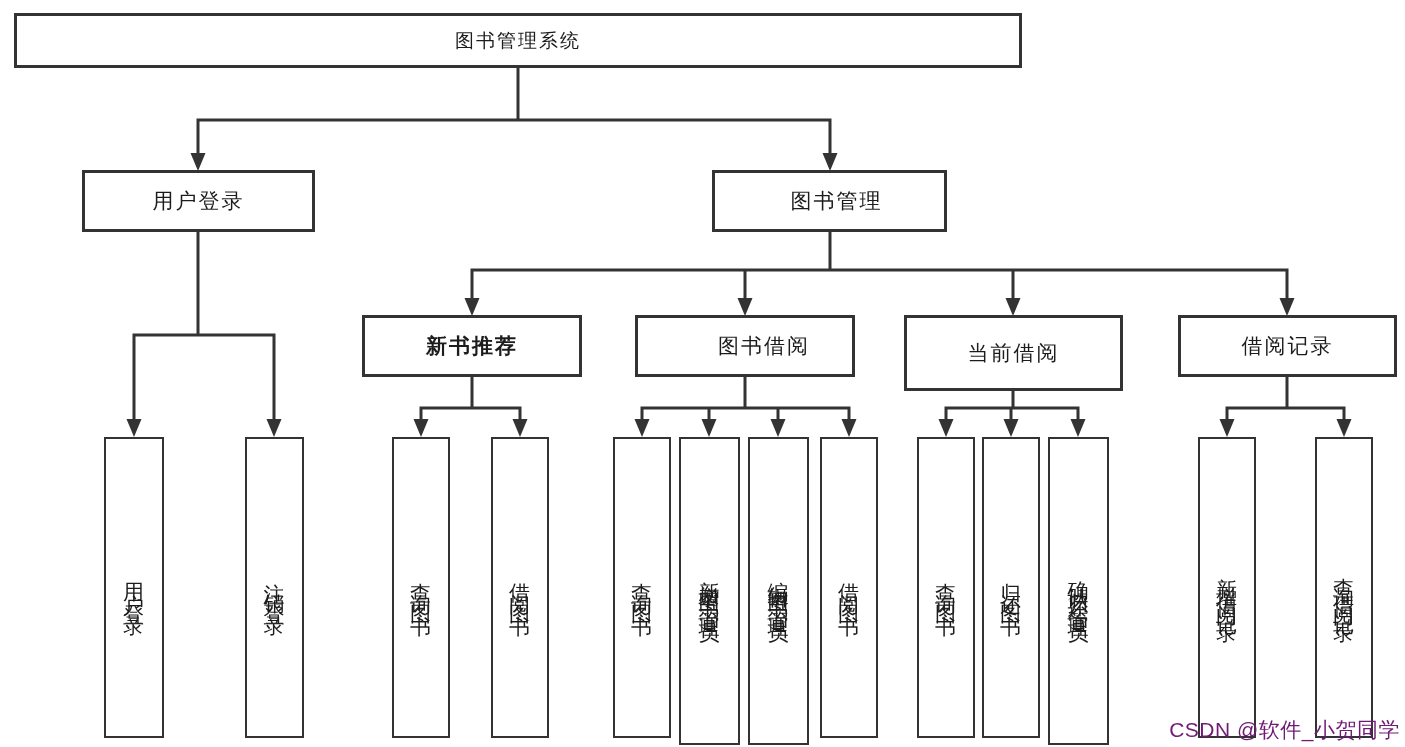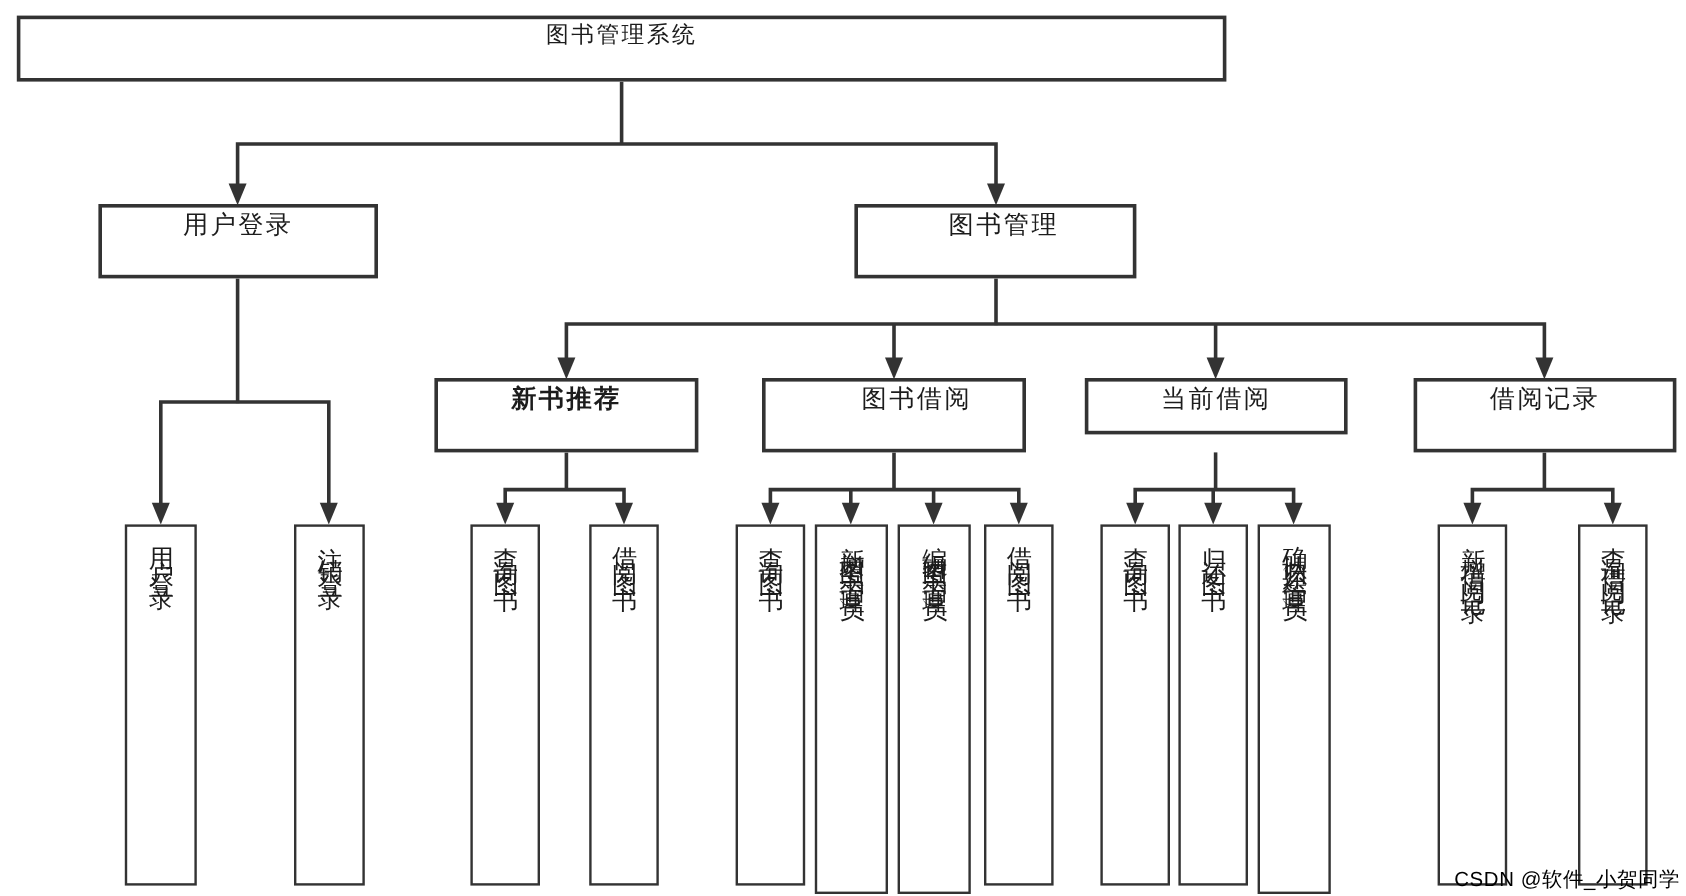--- a/index.html
+++ b/index.html
@@ -28,7 +28,7 @@
     border: 3px solid #333333;
     color: #1c1c1c;
     display: flex;
-    align-items: flex-start;
+    align-items: center;
     justify-content: center;
     z-index: 2;
   }

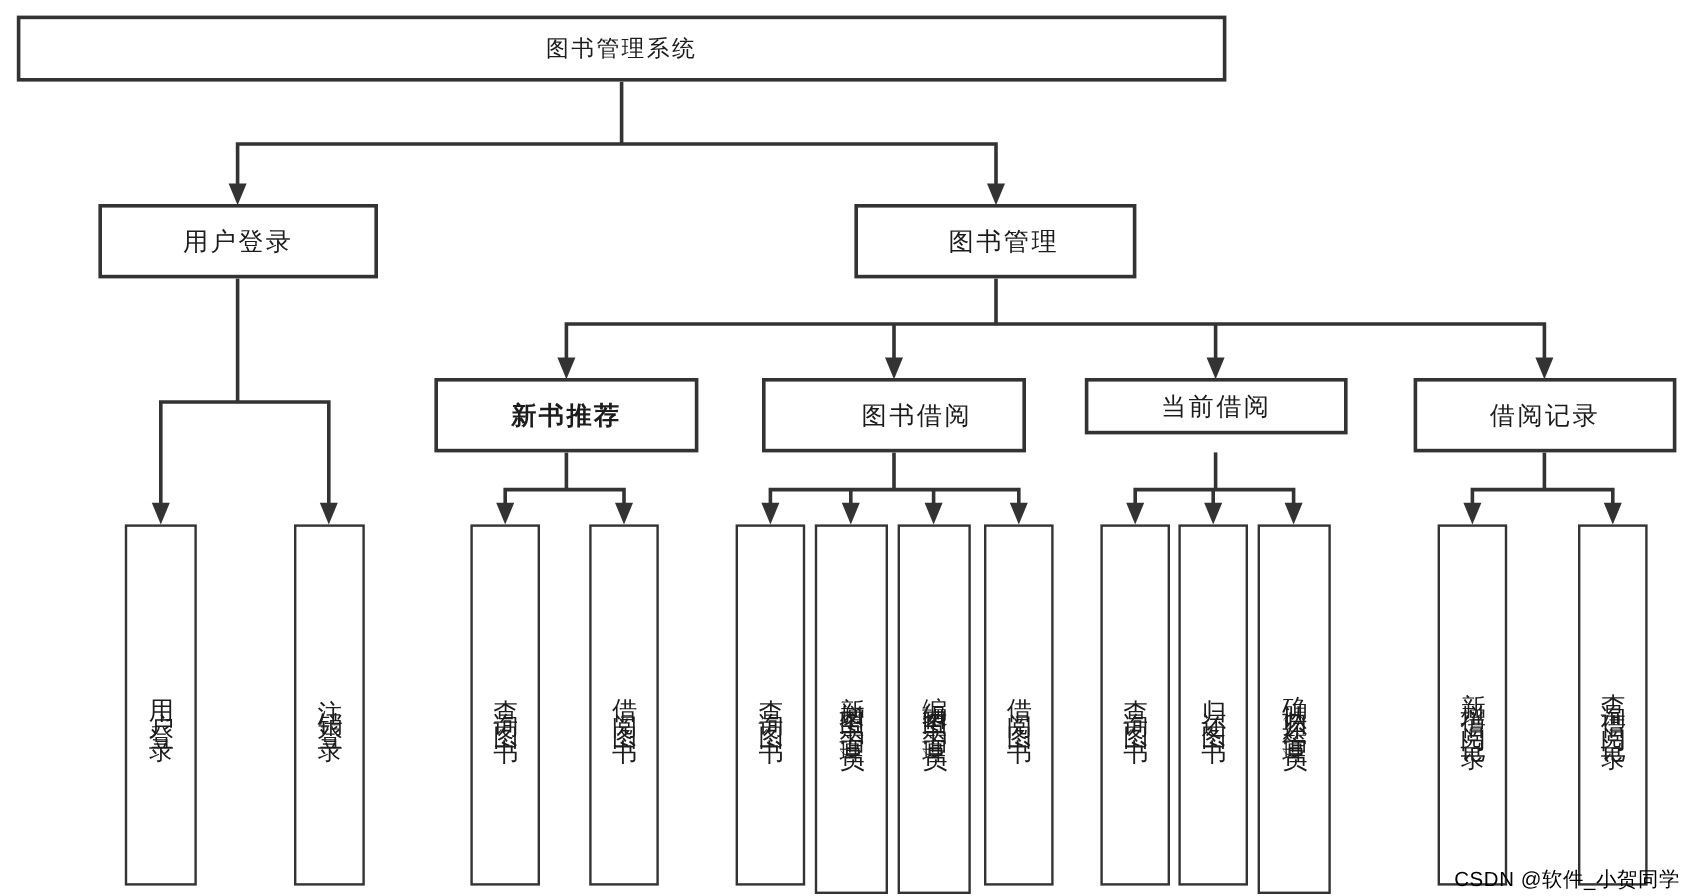--- a/index.html
+++ b/index.html
@@ -59,7 +59,7 @@
   
   #n-rec    { left: 362px;  top: 315px; width: 220px; height: 62px; font-weight: bold; }
   #n-borrow { left: 635px;  top: 315px; width: 220px; height: 62px; padding-left: 38px; }
-  #n-cur    { left: 904px;  top: 315px; width: 219px; height: 47px; }
+  #n-cur    { left: 904px;  top: 315px; width: 219px; height: 76px; }
   #n-hist   { left: 1178px; top: 315px; width: 219px; height: 62px; }
 
   

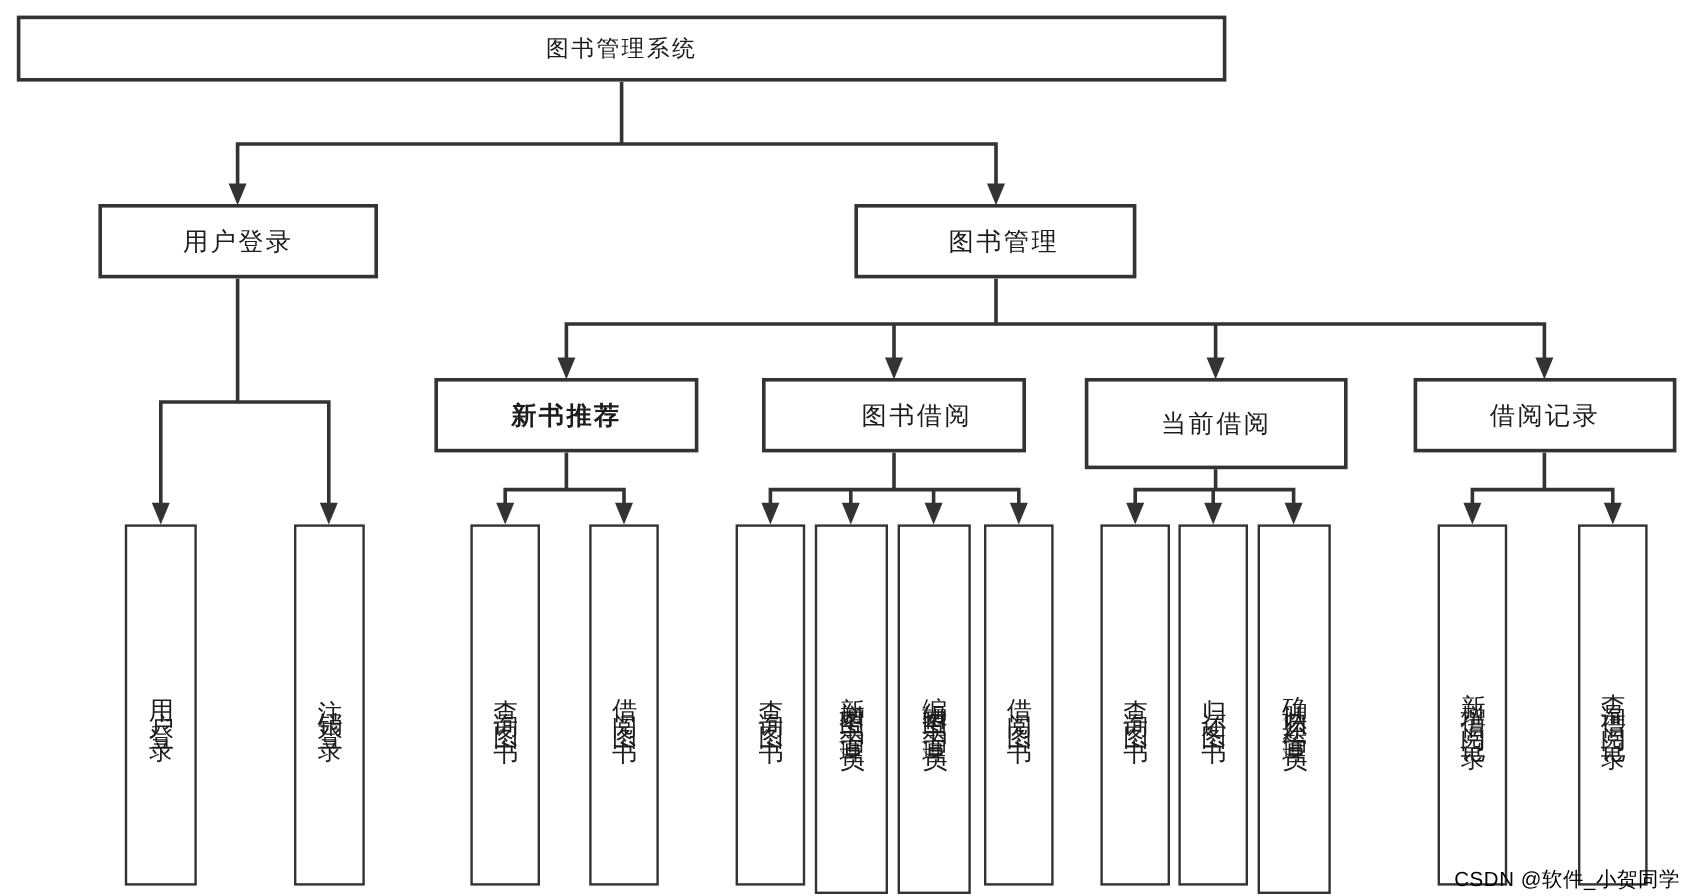--- a/index.html
+++ b/index.html
@@ -85,8 +85,8 @@
     right: 5px;
     bottom: 3px;
     z-index: 5;
-    color: #000000;
-    font-size: 17px;
+    color: #701a75;
+    font-size: 21px;
     letter-spacing: 0.5px;
     white-space: nowrap;
   }

